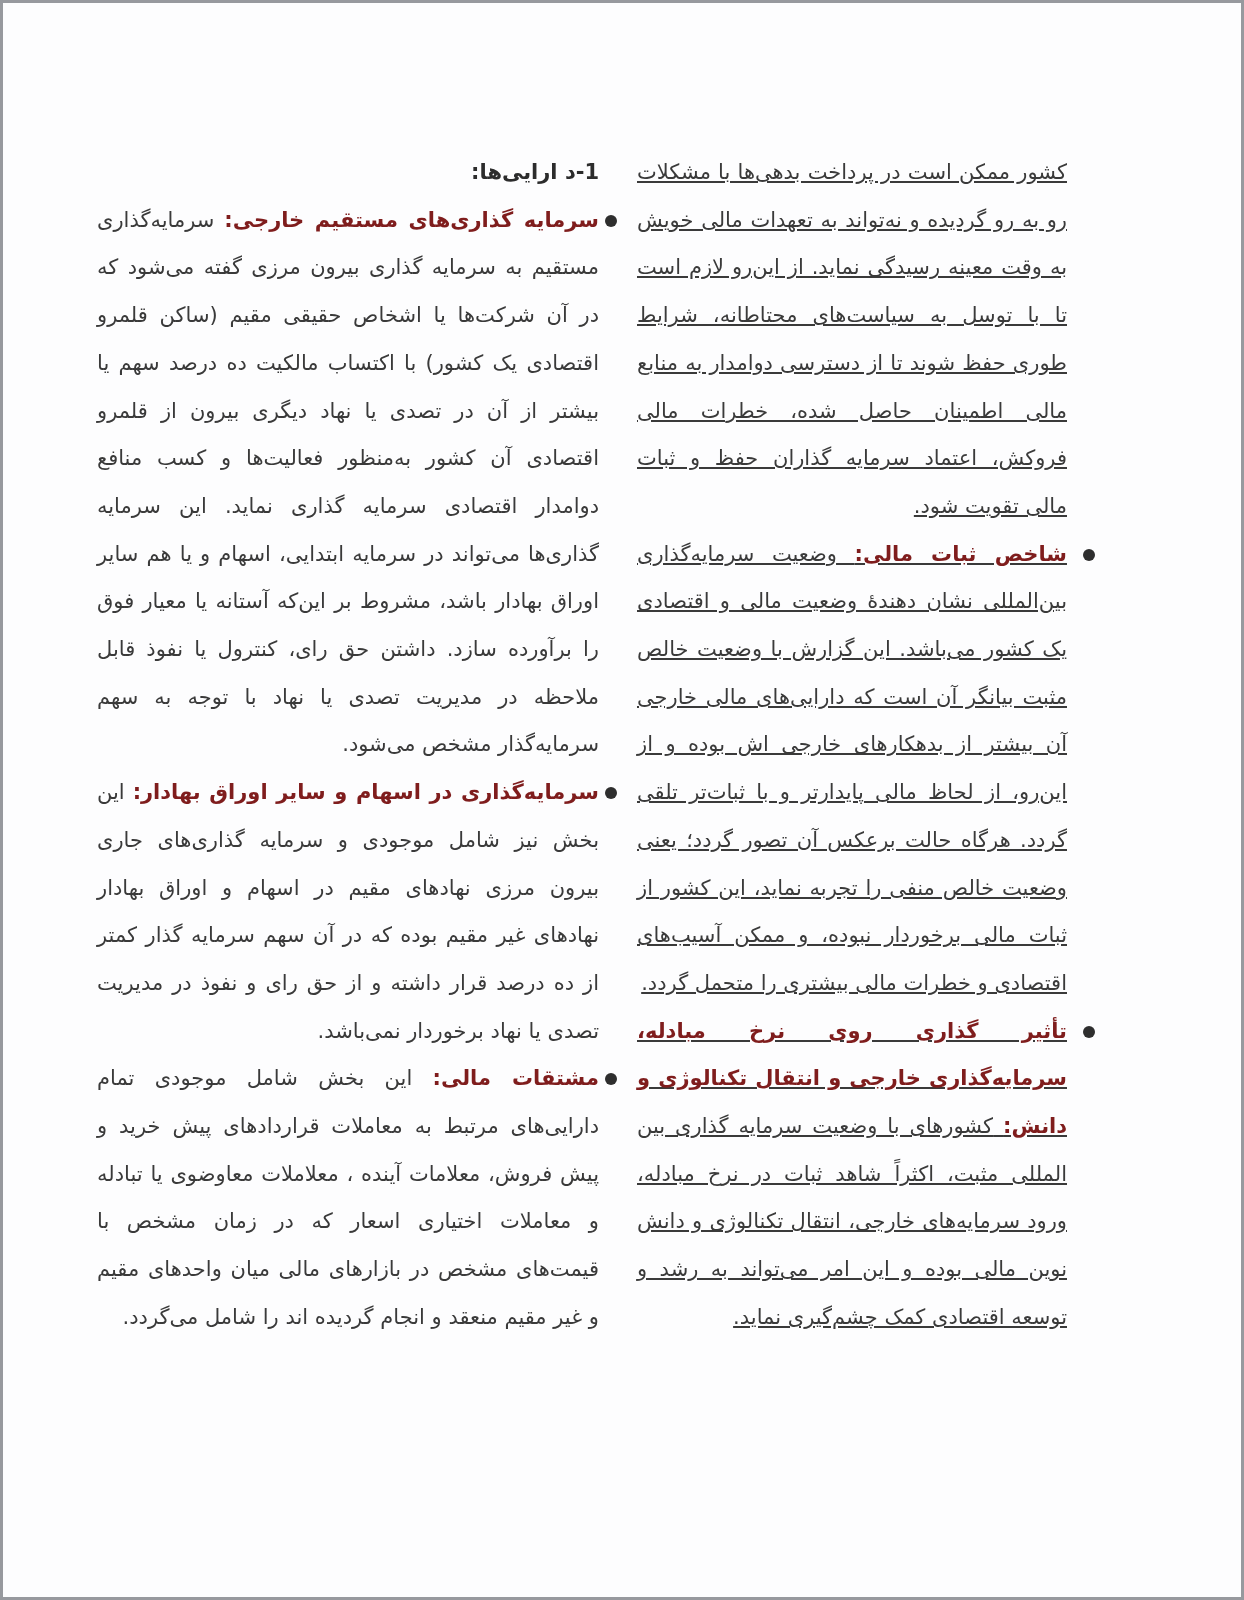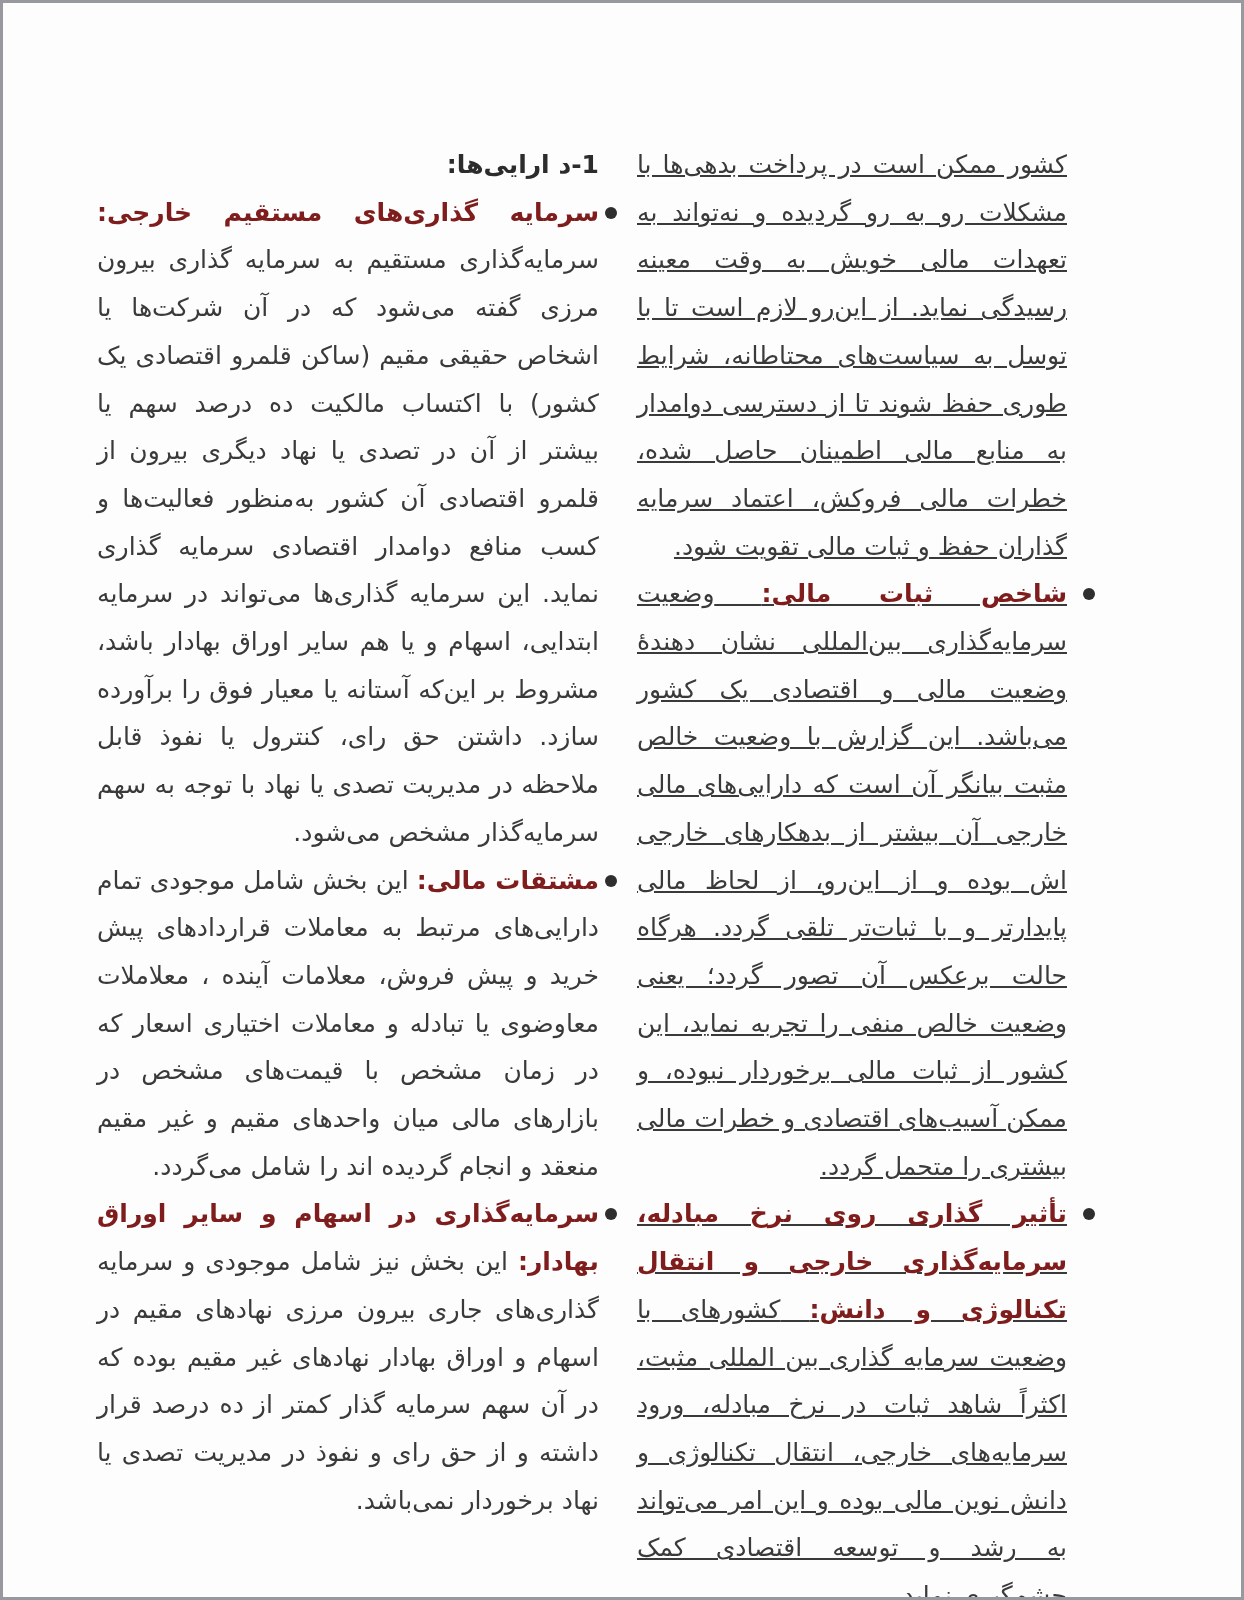--- a/index.html
+++ b/index.html
@@ -15,10 +15,10 @@
   }
   .col{
     position:absolute;
-    top:138px;
+    top:146px;
     direction:rtl;
     text-align:justify;
-    font-size:25px;
+    font-size:21px;
     line-height:47.7px;
   }
   .col-right{ right:174px; width:430px;text-decoration:underline; }

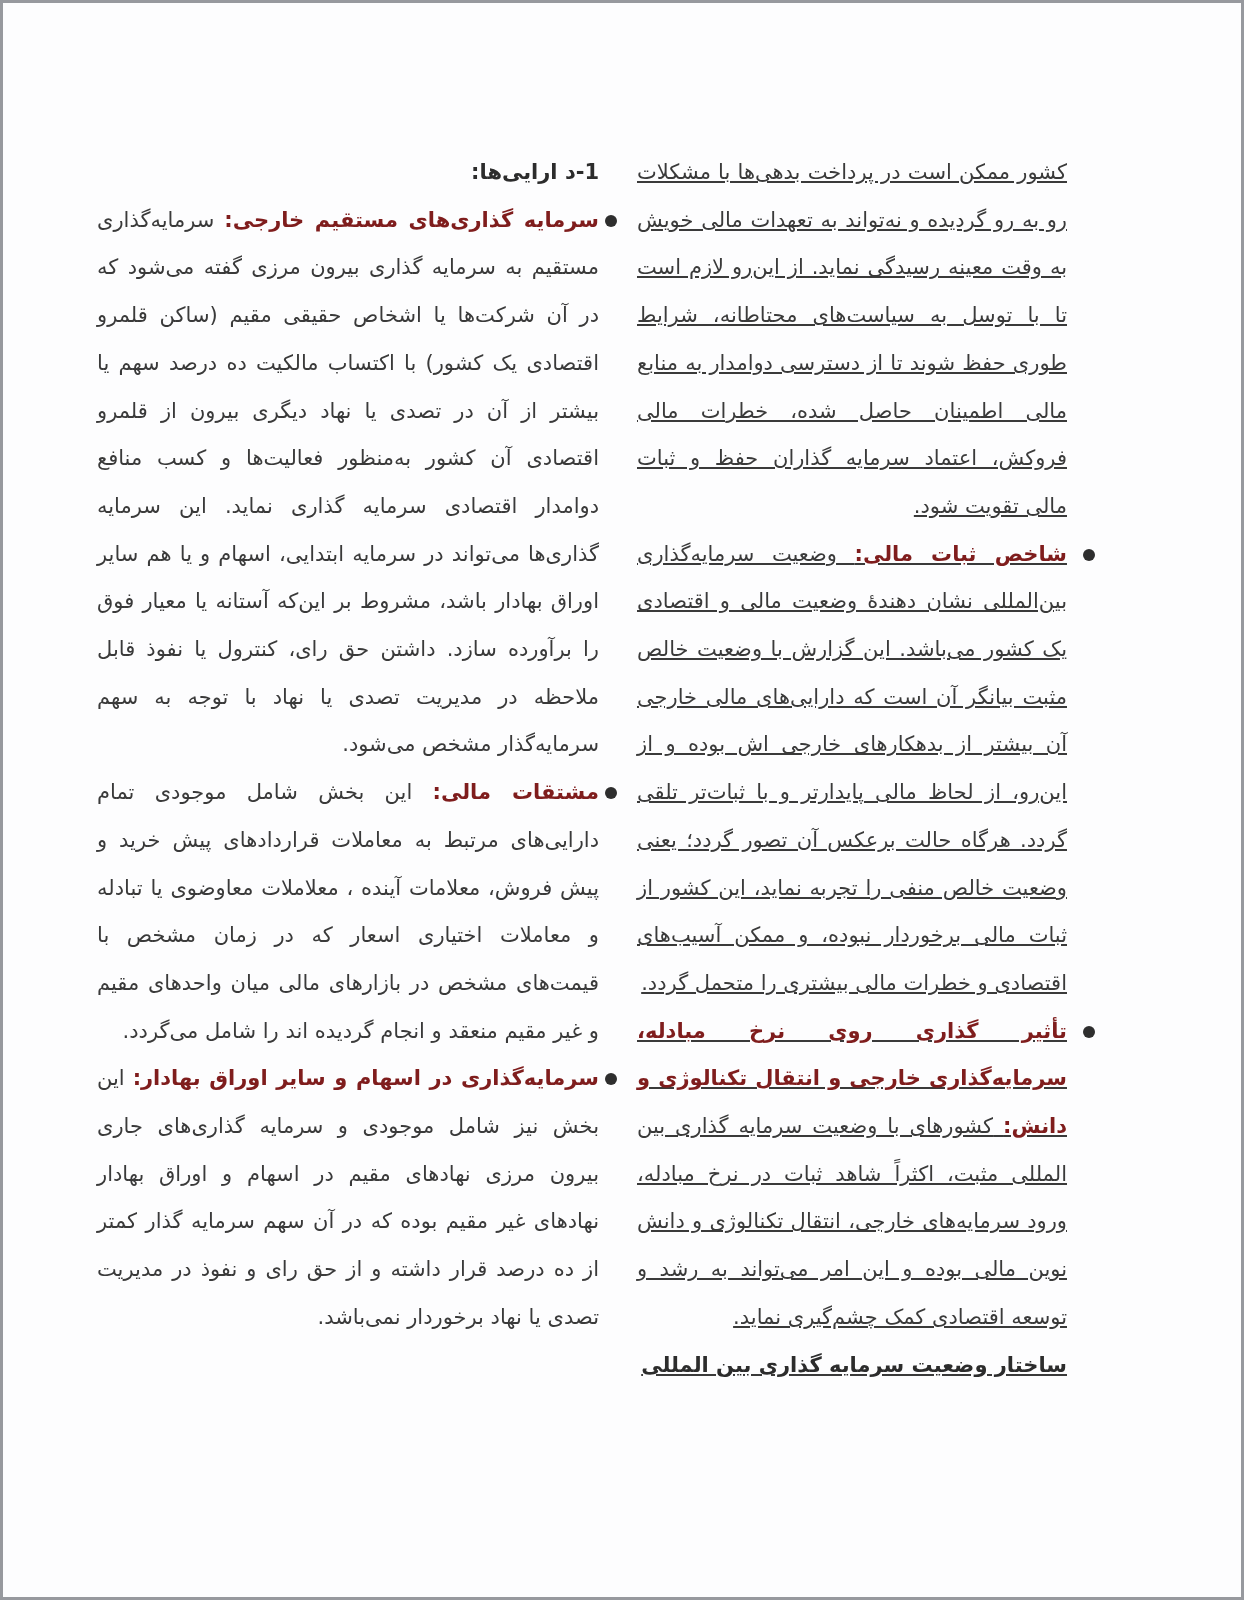--- a/index.html
+++ b/index.html
@@ -73,12 +73,12 @@
 
     <div class="bullet-item">
       <span class="dot"></span>
-      <p><strong>مشتقات مالی:</strong> <span>این بخش شامل موجودی تمام دارایی‌های مرتبط به معاملات قراردادهای پیش خرید و پیش فروش، معلامات آینده ، معلاملات معاوضوی یا تبادله و معاملات اختیاری اسعار که در زمان مشخص با قیمت‌های مشخص در بازارهای مالی میان واحدهای مقیم و غیر مقیم منعقد و انجام گردیده اند را شامل می‌گردد.</span></p>
+      <p><strong>سرمایه‌گذاری در اسهام و سایر اوراق بهادار:</strong> <span>این بخش نیز شامل موجودی و سرمایه گذاری‌های جاری بیرون مرزی نهادهای مقیم در اسهام و اوراق بهادار نهادهای غیر مقیم بوده که در آن سهم سرمایه گذار کمتر از ده درصد قرار داشته و از حق رای و نفوذ در مدیریت تصدی یا نهاد برخوردار نمی‌باشد.</span></p>
     </div>
 
     <div class="bullet-item">
       <span class="dot"></span>
-      <p><strong>سرمایه‌گذاری در اسهام و سایر اوراق بهادار:</strong> <span>این بخش نیز شامل موجودی و سرمایه گذاری‌های جاری بیرون مرزی نهادهای مقیم در اسهام و اوراق بهادار نهادهای غیر مقیم بوده که در آن سهم سرمایه گذار کمتر از ده درصد قرار داشته و از حق رای و نفوذ در مدیریت تصدی یا نهاد برخوردار نمی‌باشد.</span></p>
+      <p><strong>مشتقات مالی:</strong> <span>این بخش شامل موجودی تمام دارایی‌های مرتبط به معاملات قراردادهای پیش خرید و پیش فروش، معلامات آینده ، معلاملات معاوضوی یا تبادله و معاملات اختیاری اسعار که در زمان مشخص با قیمت‌های مشخص در بازارهای مالی میان واحدهای مقیم و غیر مقیم منعقد و انجام گردیده اند را شامل می‌گردد.</span></p>
     </div>
 
 

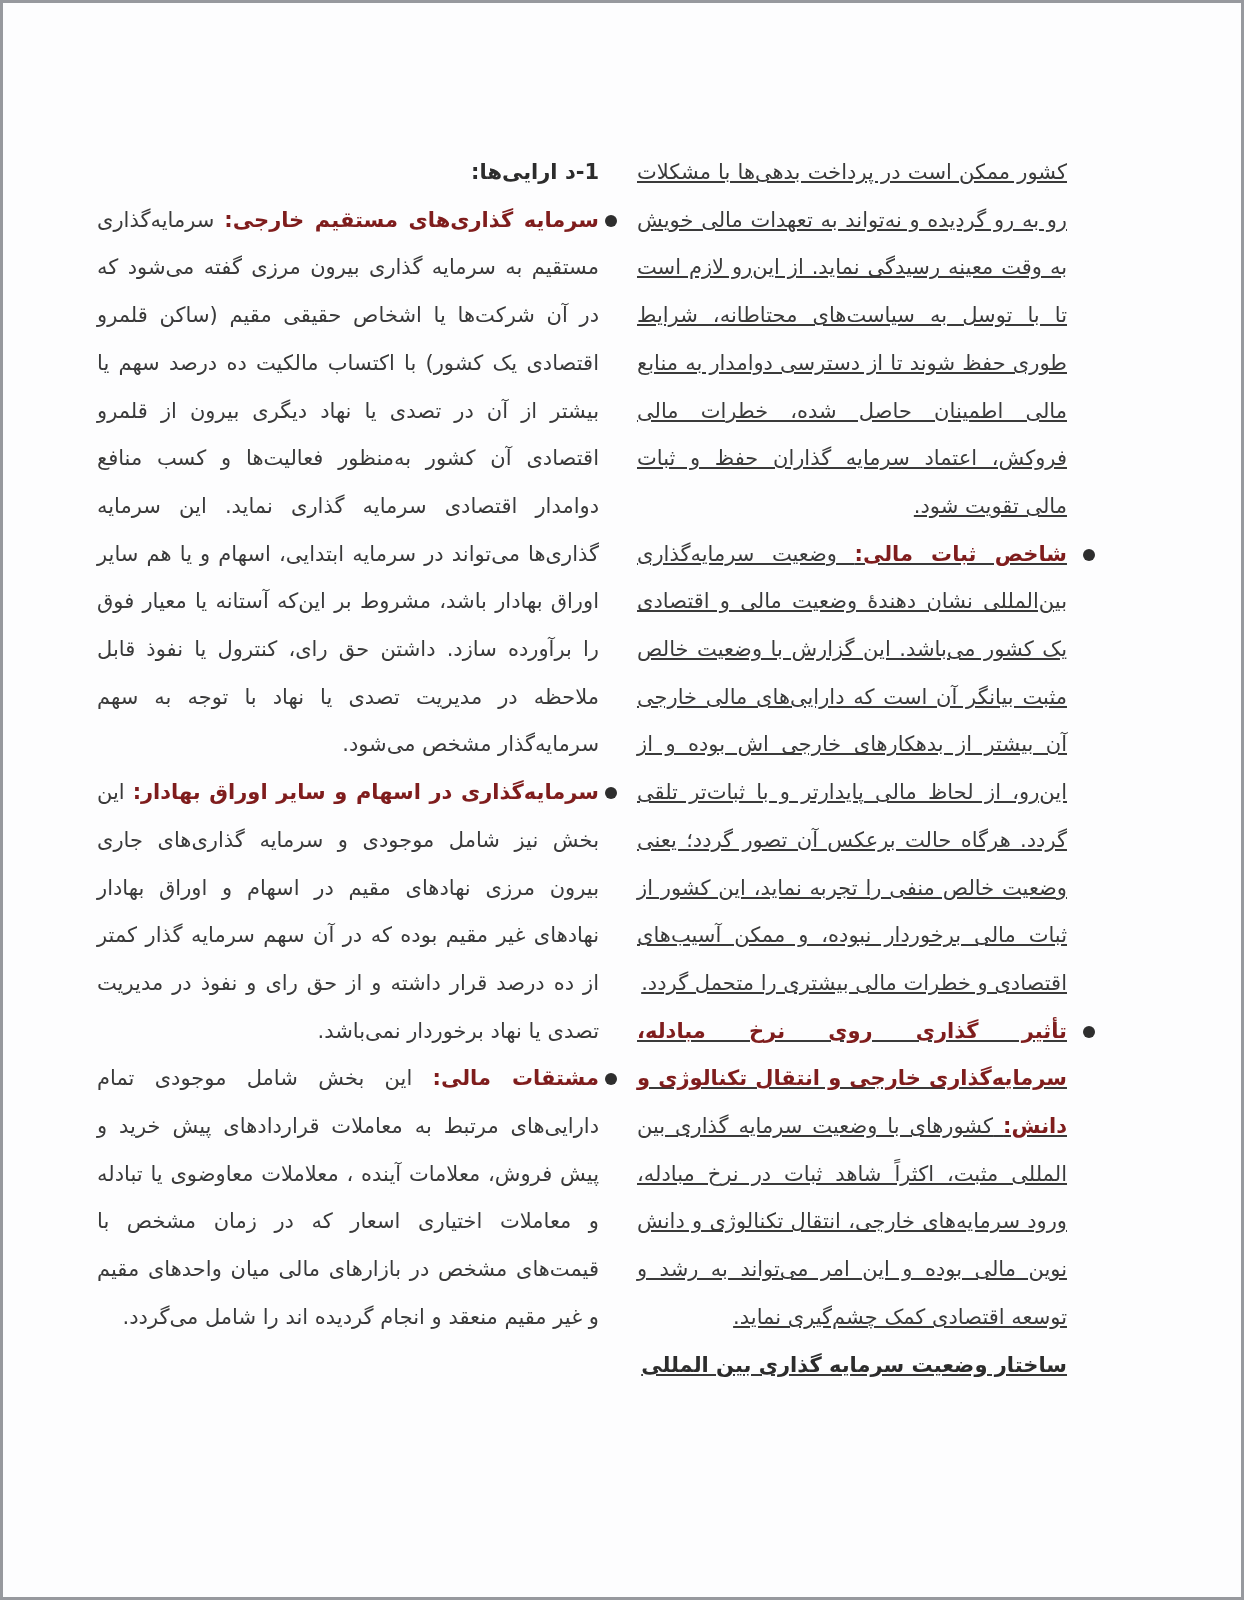--- a/index.html
+++ b/index.html
@@ -57,7 +57,6 @@
       <p><strong>تأثیر گذاری روی نرخ مبادله، سرمایه‌گذاری خارجی و انتقال تکنالوژی و دانش:</strong> <span>کشورهای با وضعیت سرمایه گذاری بین المللی مثبت، اکثراً شاهد ثبات در نرخ مبادله، ورود سرمایه‌های خارجی، انتقال تکنالوژی و دانش نوین مالی بوده و این امر می‌تواند به رشد و توسعه اقتصادی کمک چشم‌گیری نماید.</span></p>
     </div>
 
-    <p class="heading">ساختار وضعیت سرمایه گذاری بین المللی</p>
 
 
   </div>

